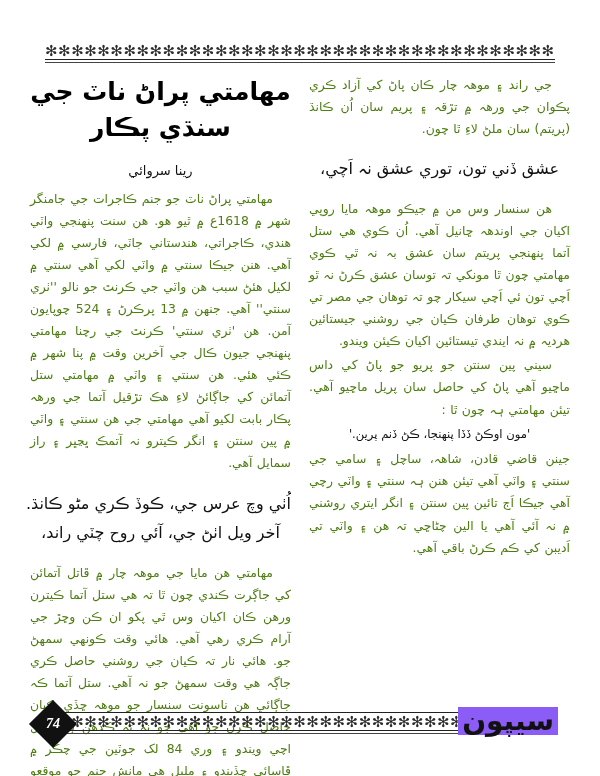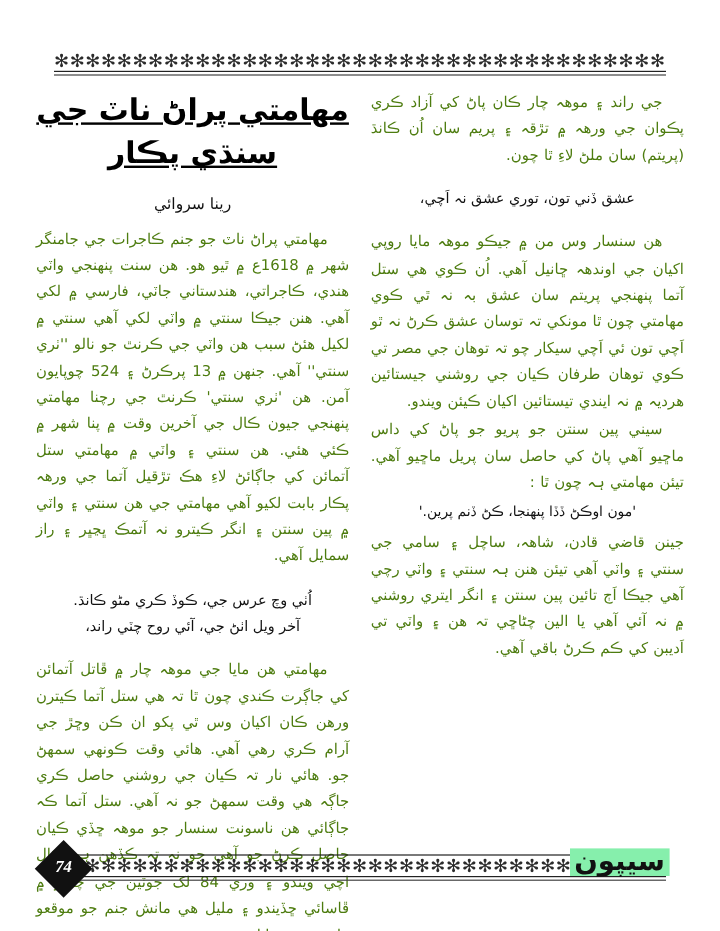--- a/index.html
+++ b/index.html
@@ -121,7 +121,6 @@
     margin: 0 0 16px 0;
     color: #000;
     letter-spacing: 0;
-    text-decoration: underline;
   }
   .byline {
     font-size: 13px;

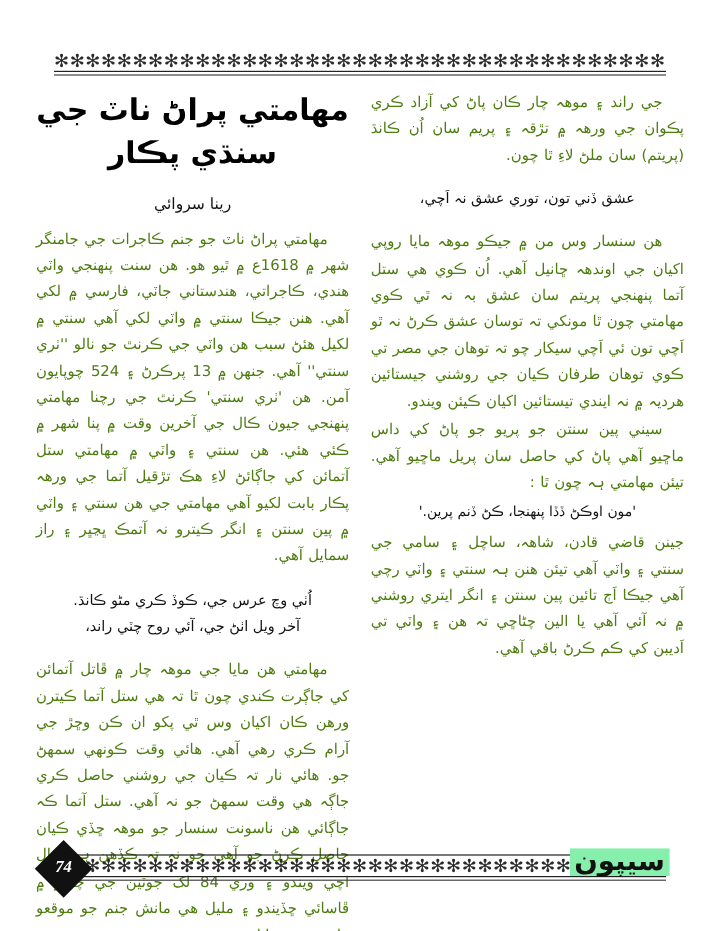--- a/index.html
+++ b/index.html
@@ -145,7 +145,7 @@
   .verse {
     margin: 14px 0 14px 0;
     text-align: center;
-    font-size: 12px;
+    font-size: 16px;
     line-height: 1.85;
   }
   .verse div { white-space: nowrap; }

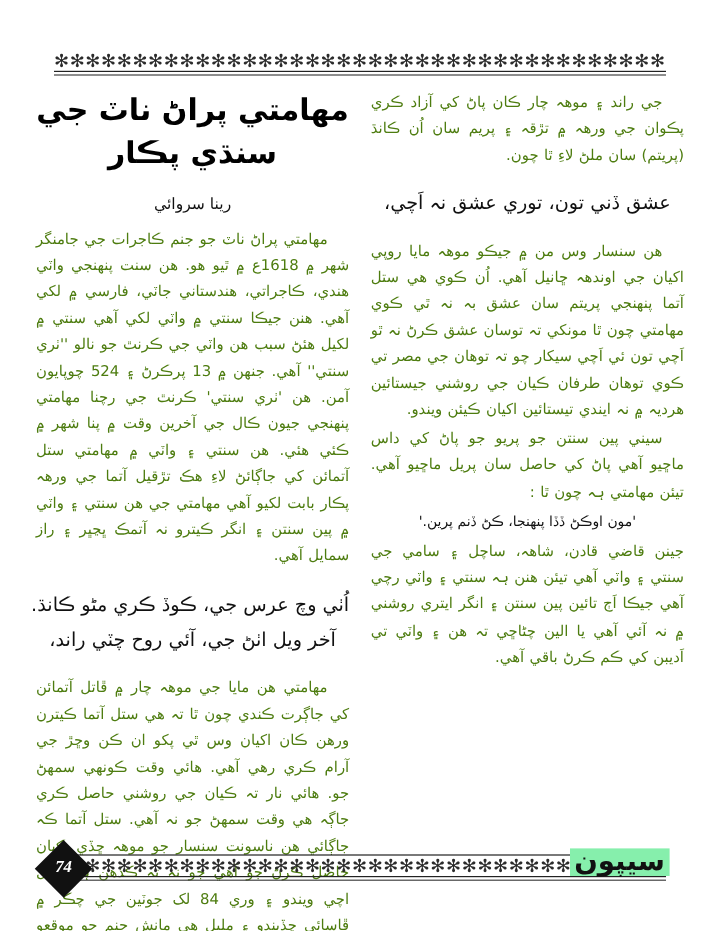--- a/index.html
+++ b/index.html
@@ -88,12 +88,12 @@
     position: absolute;
     right: 42px;
     top: 707px;
-    font-size: 23px;
+    font-size: 28px;
     font-weight: bold;
     line-height: 1;
     color: #111;
     font-family: "DejaVu Sans", sans-serif;
-    background: #86efac;
+    background: #8b5cf6;
     padding: 0 4px;
   }
 

